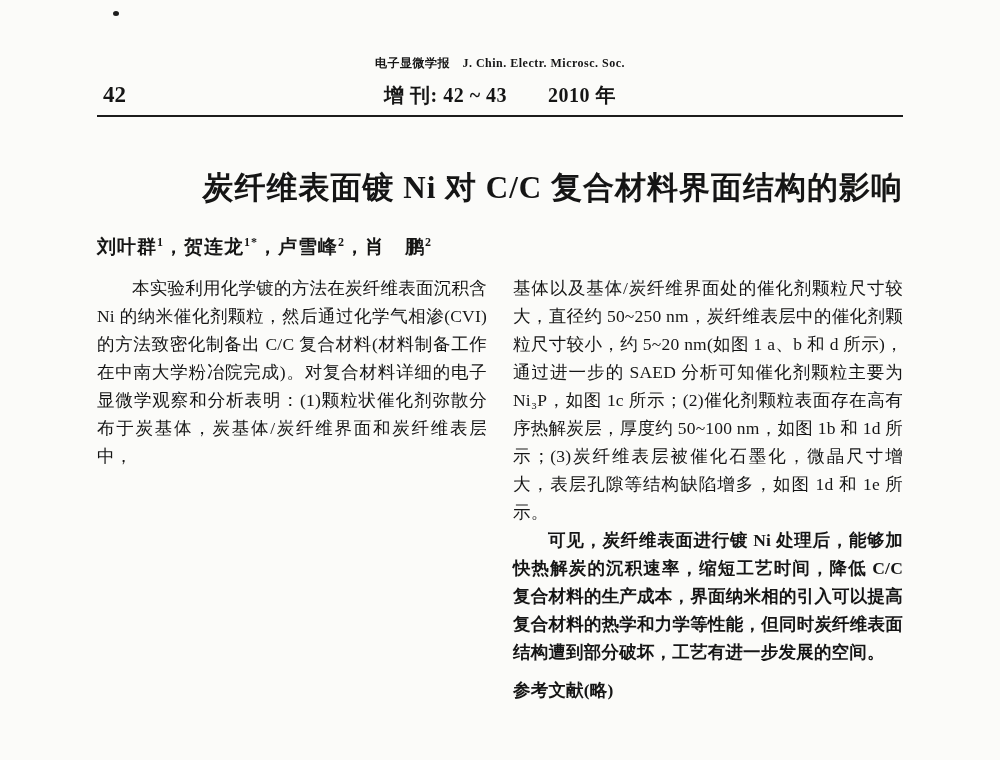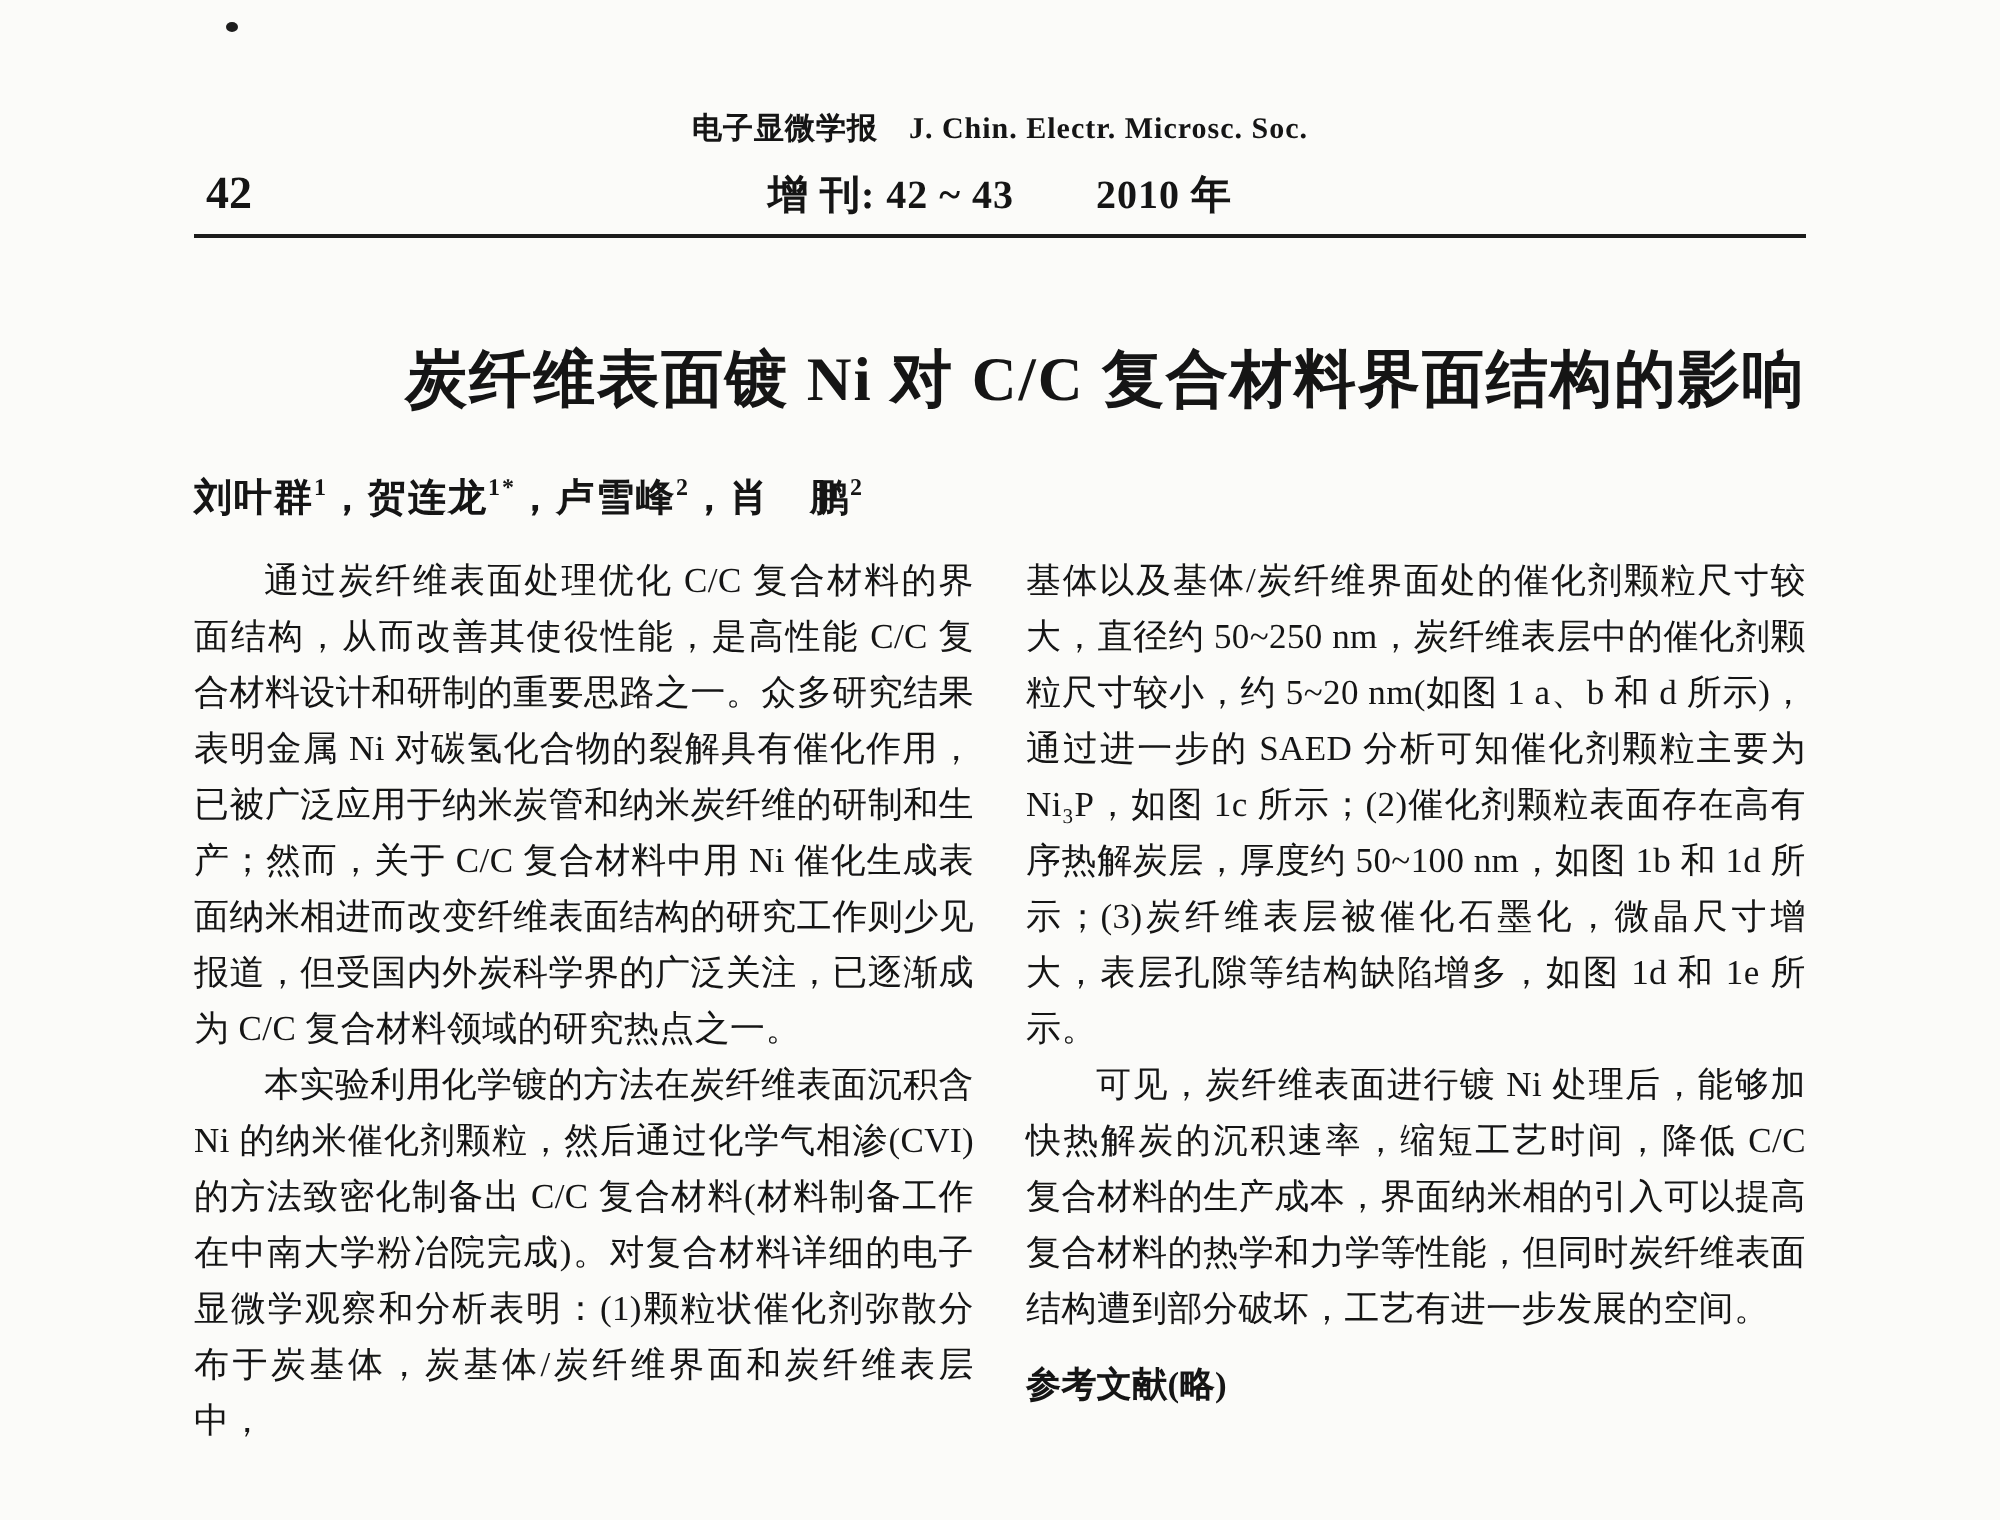--- a/index.html
+++ b/index.html
@@ -28,7 +28,7 @@
 
   .journal-line {
     text-align: center;
-    font-size: 15px;
+    font-size: 12px;
     font-weight: 700;
     letter-spacing: 0.5px;
   }

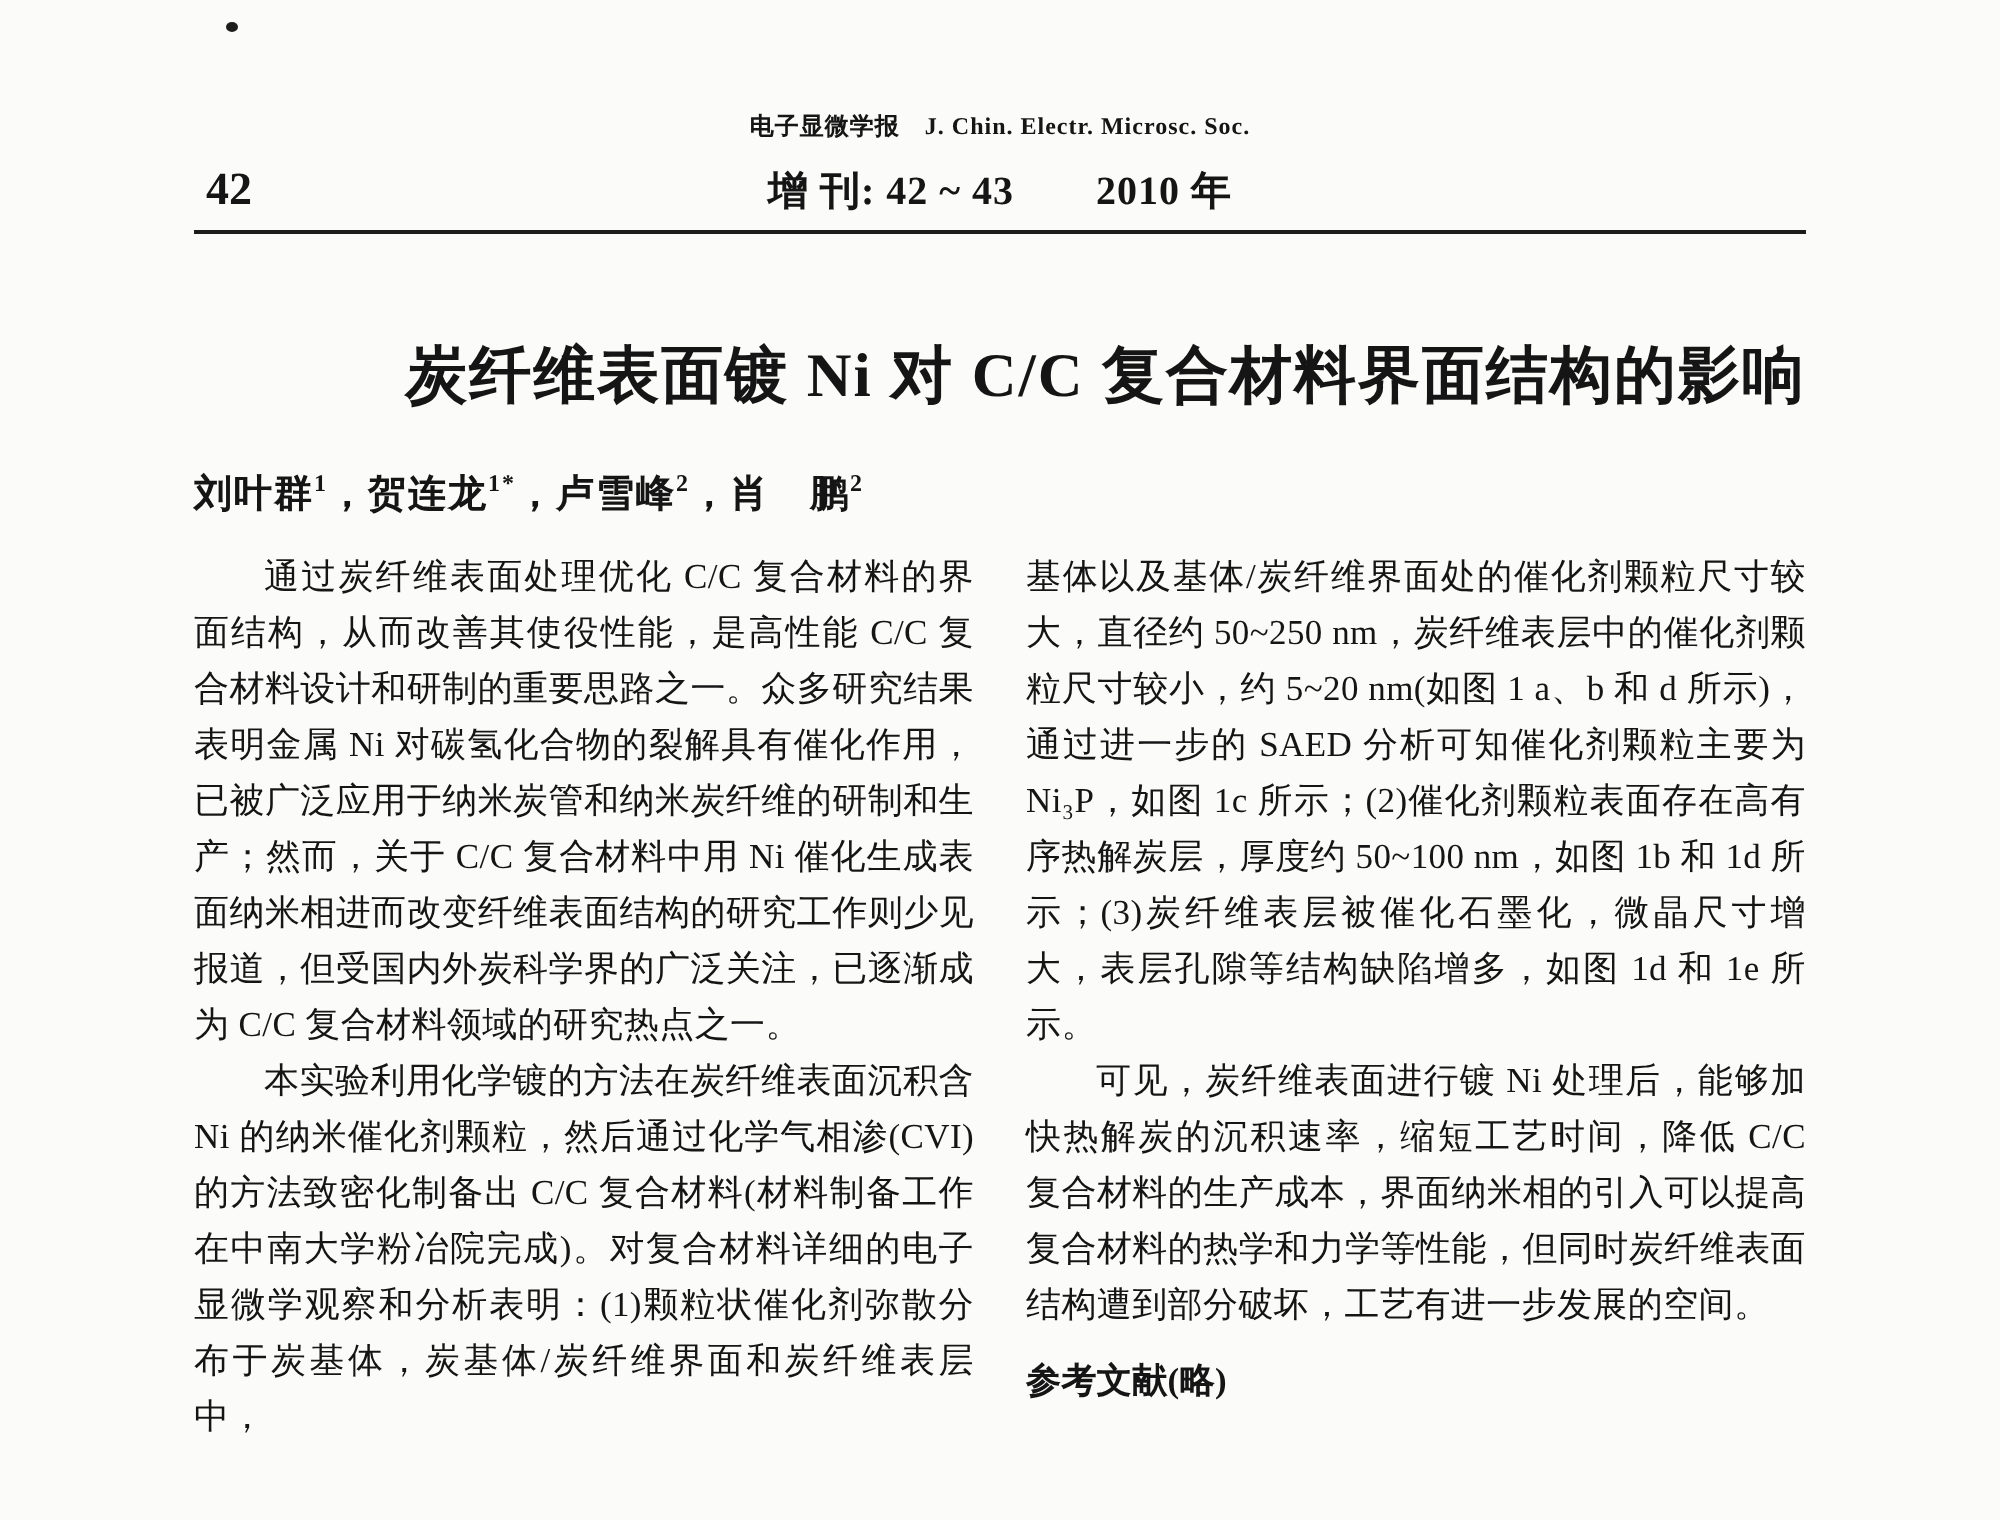--- a/index.html
+++ b/index.html
@@ -127,7 +127,6 @@
 
   <main class="columns">
     <section class="col">
-      <p class="indent">通过炭纤维表面处理优化 C/C 复合材料的界面结构，从而改善其使役性能，是高性能 C/C 复合材料设计和研制的重要思路之一。众多研究结果表明金属 Ni 对碳氢化合物的裂解具有催化作用，已被广泛应用于纳米炭管和纳米炭纤维的研制和生产；然而，关于 C/C 复合材料中用 Ni 催化生成表面纳米相进而改变纤维表面结构的研究工作则少见报道，但受国内外炭科学界的广泛关注，已逐渐成为 C/C 复合材料领域的研究热点之一。</p>
       <p class="indent">本实验利用化学镀的方法在炭纤维表面沉积含 Ni 的纳米催化剂颗粒，然后通过化学气相渗(CVI)的方法致密化制备出 C/C 复合材料(材料制备工作在中南大学粉冶院完成)。对复合材料详细的电子显微学观察和分析表明：(1)颗粒状催化剂弥散分布于炭基体，炭基体/炭纤维界面和炭纤维表层中，</p>
     </section>
     <section class="col">

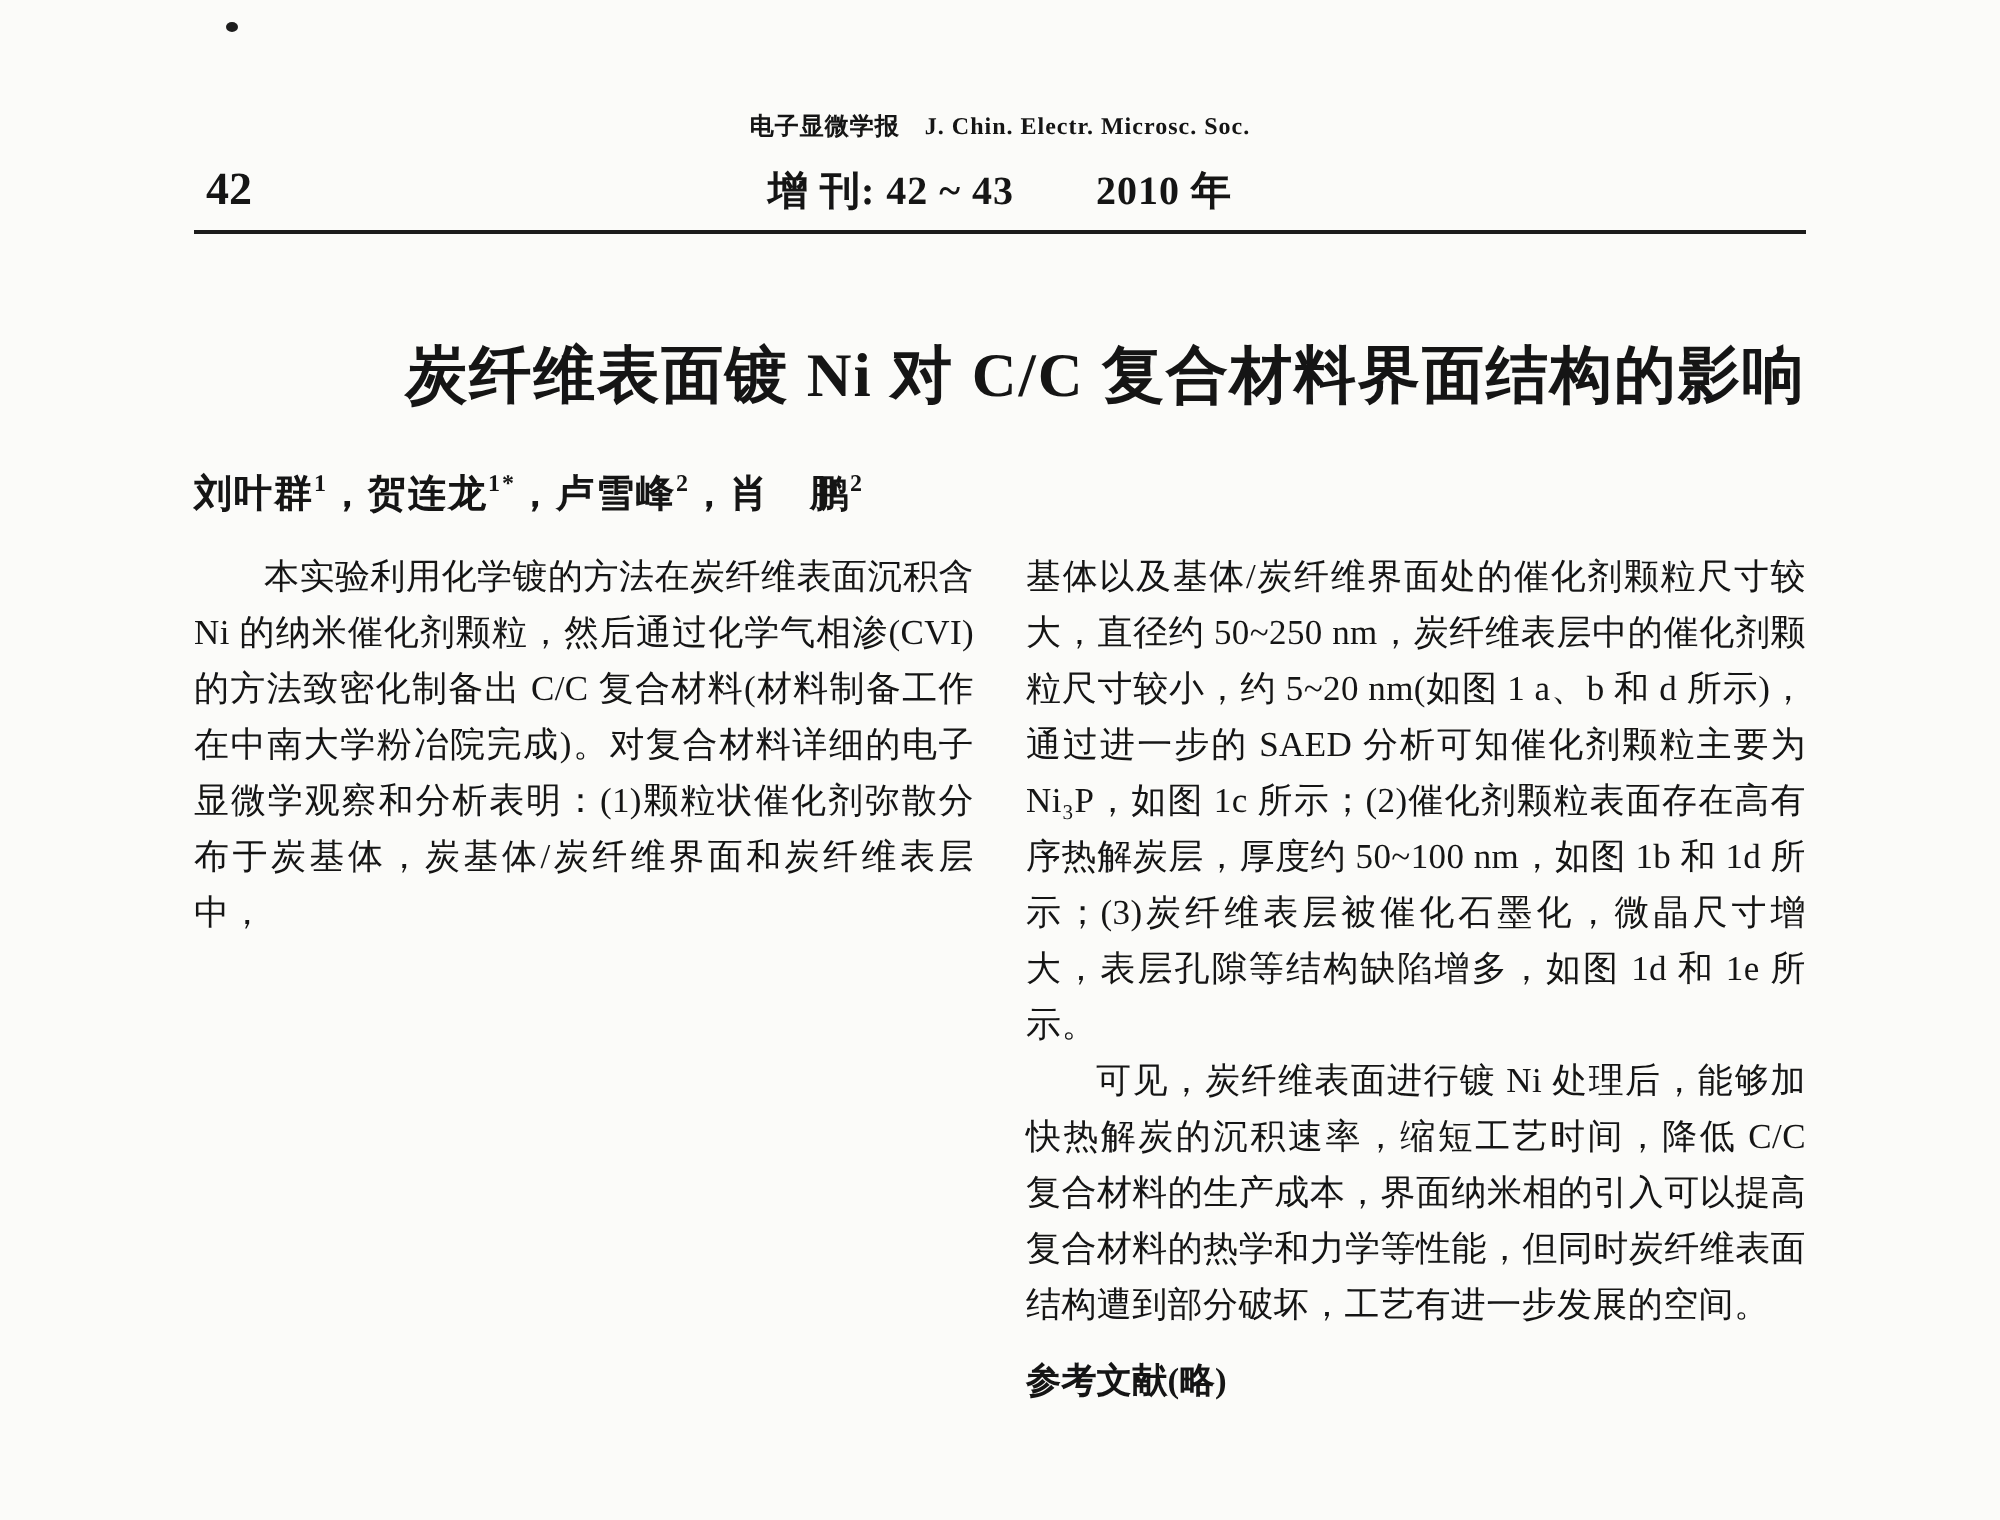--- a/index.html
+++ b/index.html
@@ -98,7 +98,7 @@
     letter-spacing: 0.2px;
   }
   .indent { text-indent: 2em; }
-  .para-gap { margin-top: 12px; }
+  .para-gap { margin-top: 12px; font-weight: bold; }
   .refs {
     font-weight: 700;
     margin-top: 10px !important;

